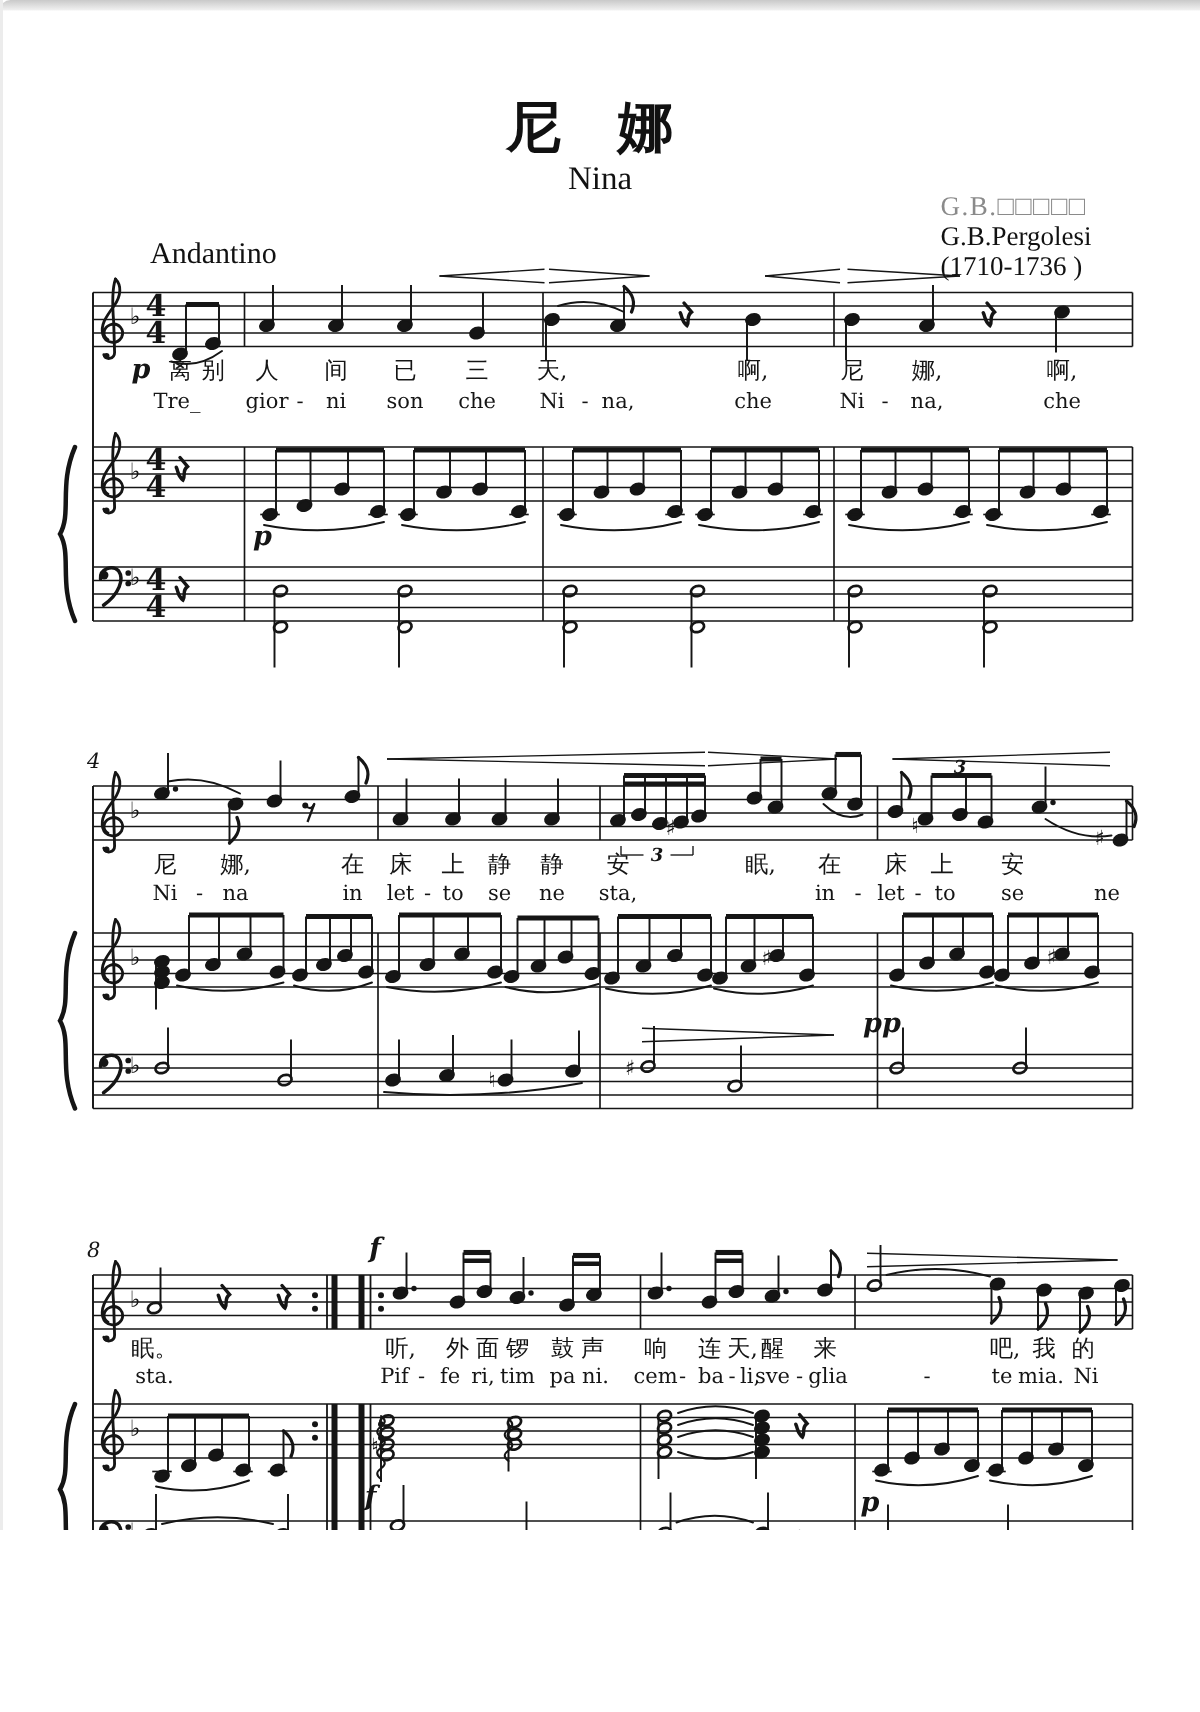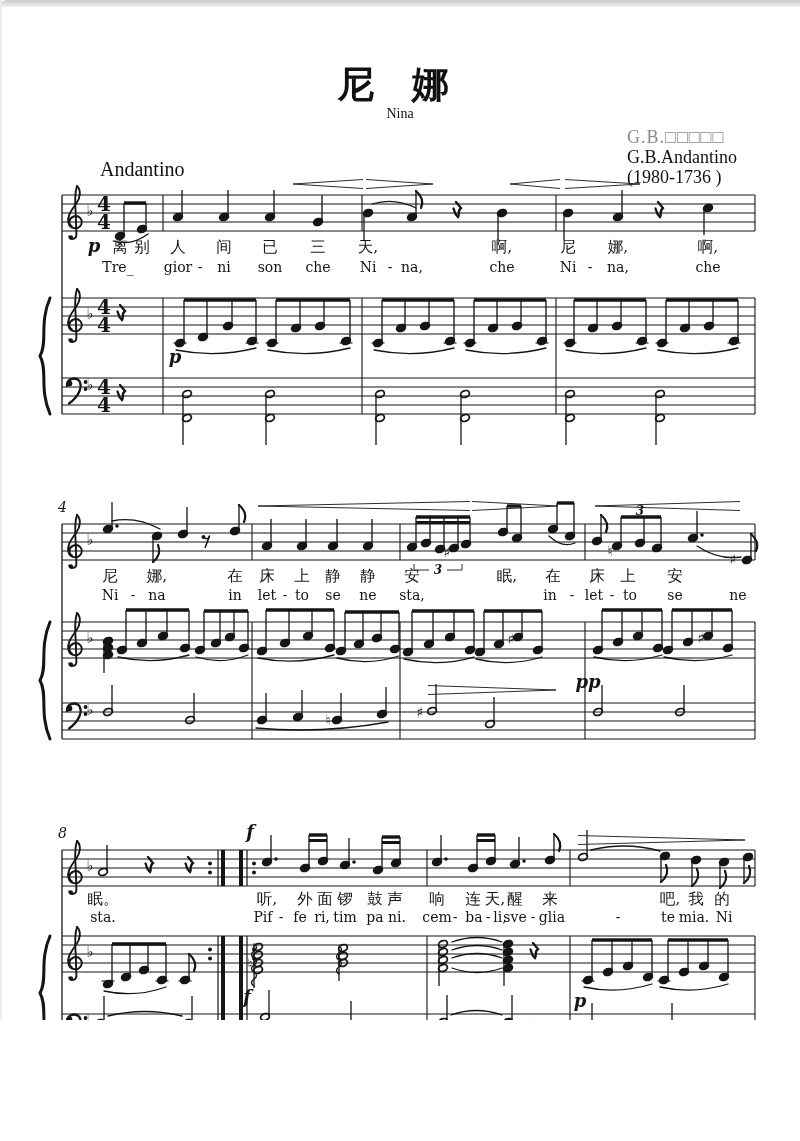--- a/index.html
+++ b/index.html
@@ -11,7 +11,7 @@
   .title{position:absolute;left:0;top:60px;width:800px;text-align:center;
         font-size:37px;font-weight:600;letter-spacing:14px;color:#111;}
   .subtitle{position:absolute;left:0;top:106px;width:800px;text-align:center;
-        font-size:14px;color:#111;}
+        font-size:22px;color:#111;}
   .composer{position:absolute;left:627px;top:127px;font-size:18px;line-height:20px;color:#111;}
   .composer .boxes{color:#8a8a8a;letter-spacing:1px;}
   .tempo{position:absolute;left:100px;top:158px;font-size:20px;color:#111;}

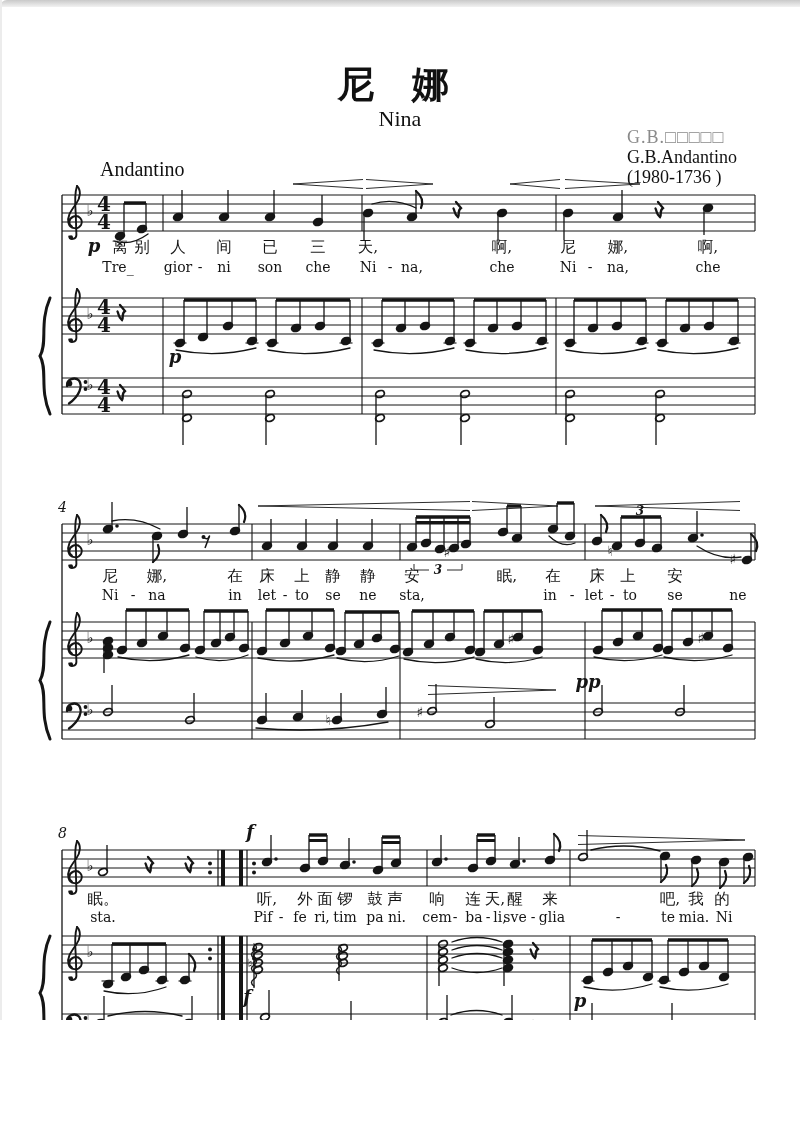--- a/index.html
+++ b/index.html
@@ -27,7 +27,7 @@
   <div class="subtitle">Nina</div>
   <div class="composer">
     <div class="boxes">G.B.□□□□□</div>
-    <div>G.B.Andantino</div>
+    <div>G.B.Pergolesi</div>
     <div>(1980-1736 )</div>
   </div>
   <div class="tempo">Andantino</div>

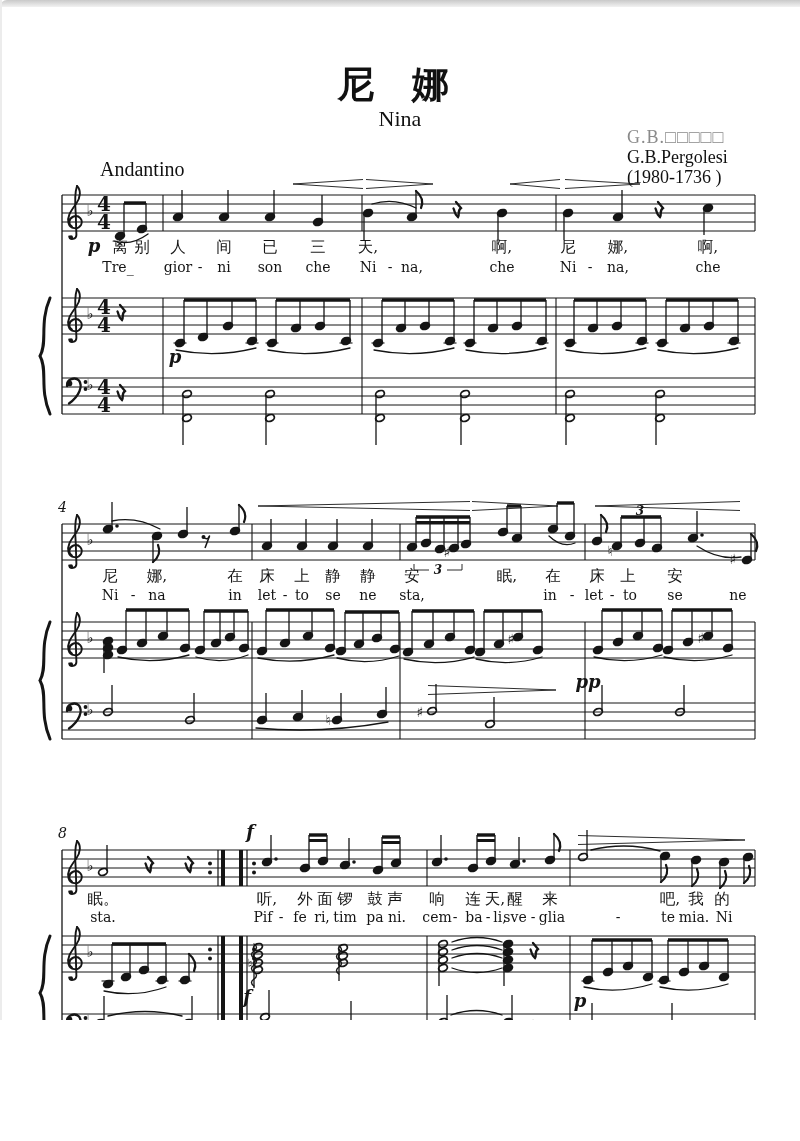--- a/index.html
+++ b/index.html
@@ -28,7 +28,7 @@
   <div class="composer">
     <div class="boxes">G.B.□□□□□</div>
     <div>G.B.Pergolesi</div>
-    <div>(1980-1736 )</div>
+    <div>(1710-1736 )</div>
   </div>
   <div class="tempo">Andantino</div>
   <svg id="score" width="800" height="1141" viewBox="0 0 800 1141">

